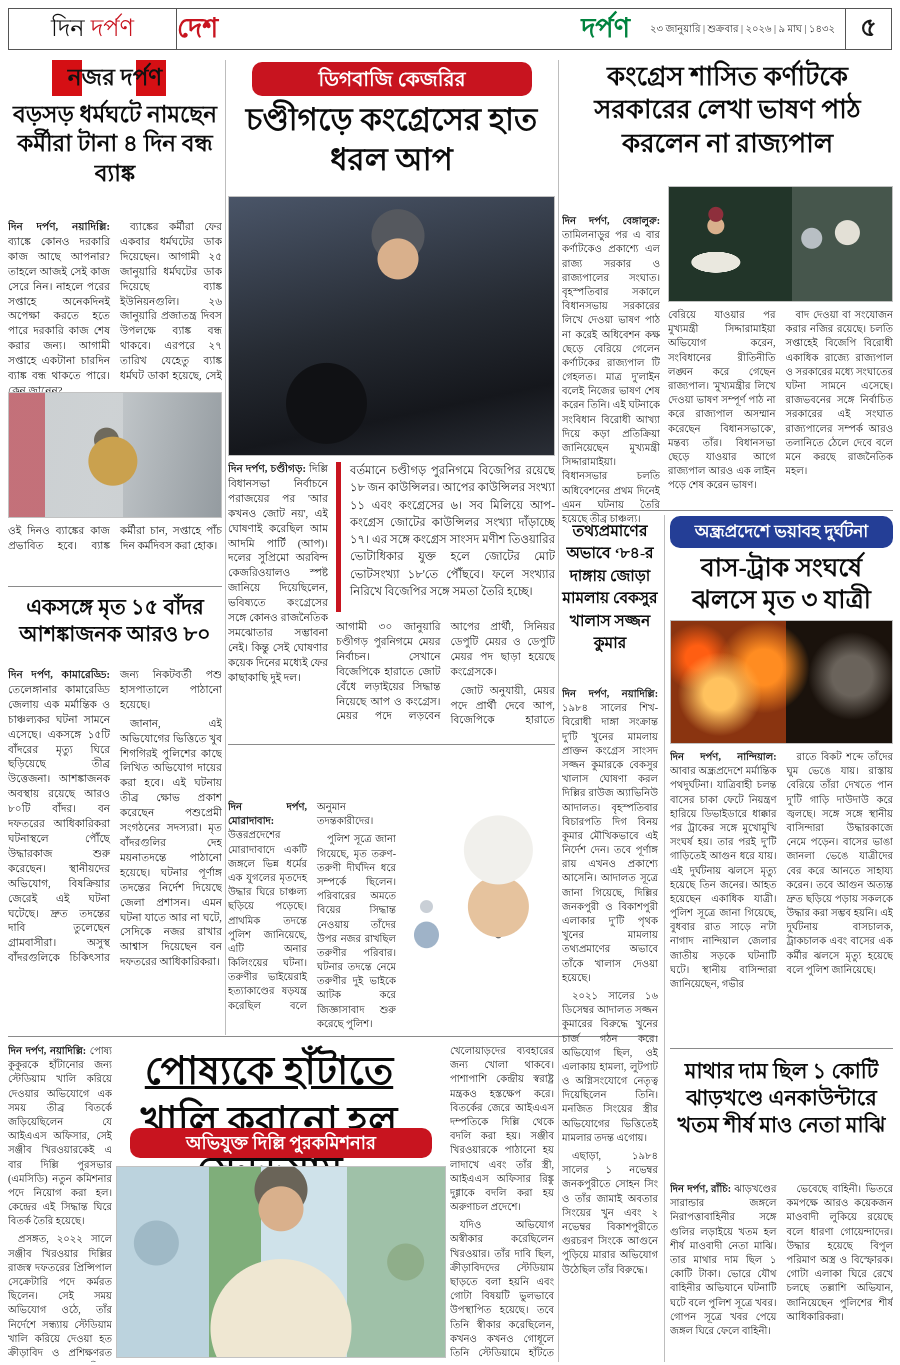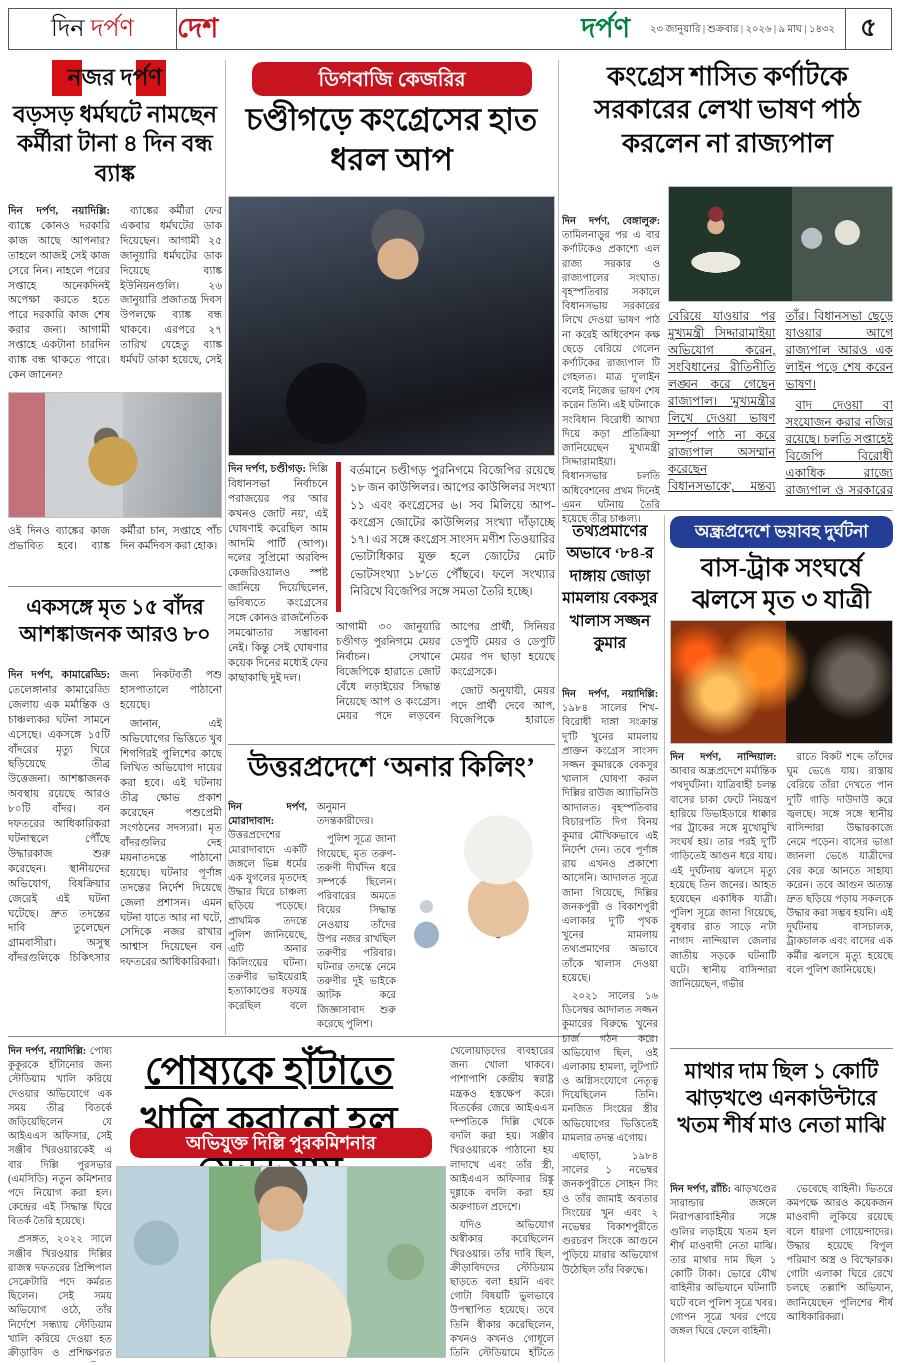--- a/index.html
+++ b/index.html
@@ -122,7 +122,7 @@
 
   <div class="abs headline" style="left:8px; top:100px; width:214px; height:100px; font-size:23px;">বড়সড় ধর্মঘটে নামছেন কর্মীরা টানা ৪ দিন বন্ধ ব্যাঙ্ক</div>
 
-  <div class="abs body cols2" style="left:8px; top:204px; width:214px; height:184px;">
+  <div class="abs body cols2" style="left:8px; top:220px; width:214px; height:184px;">
     <p class="nofirst"><b class="dl">দিন দর্পণ, নয়াদিল্লি:</b> <span>ব্যাঙ্কে কোনও দরকারি কাজ আছে আপনার? তাহলে আজই সেই কাজ সেরে নিন। নাহলে পরের সপ্তাহে অনেকদিনই অপেক্ষা করতে হতে পারে দরকারি কাজ শেষ করার জন্য। আগামী সপ্তাহে একটানা চারদিন ব্যাঙ্ক বন্ধ থাকতে পারে। কেন জানেন?</span></p>
     <p>ব্যাঙ্কের কর্মীরা ফের একবার ধর্মঘটের ডাক দিয়েছেন। আগামী ২৫ জানুয়ারি ধর্মঘটের ডাক দিয়েছে ব্যাঙ্ক ইউনিয়নগুলি। ২৬ জানুয়ারি প্রজাতন্ত্র দিবস উপলক্ষে ব্যাঙ্ক বন্ধ থাকবে। এরপরে ২৭ তারিখ যেহেতু ব্যাঙ্ক ধর্মঘট ডাকা হয়েছে, সেই কারণে টানা চারদিন বন্ধ থাকতে পারে ব্যাঙ্ক।</p>
 

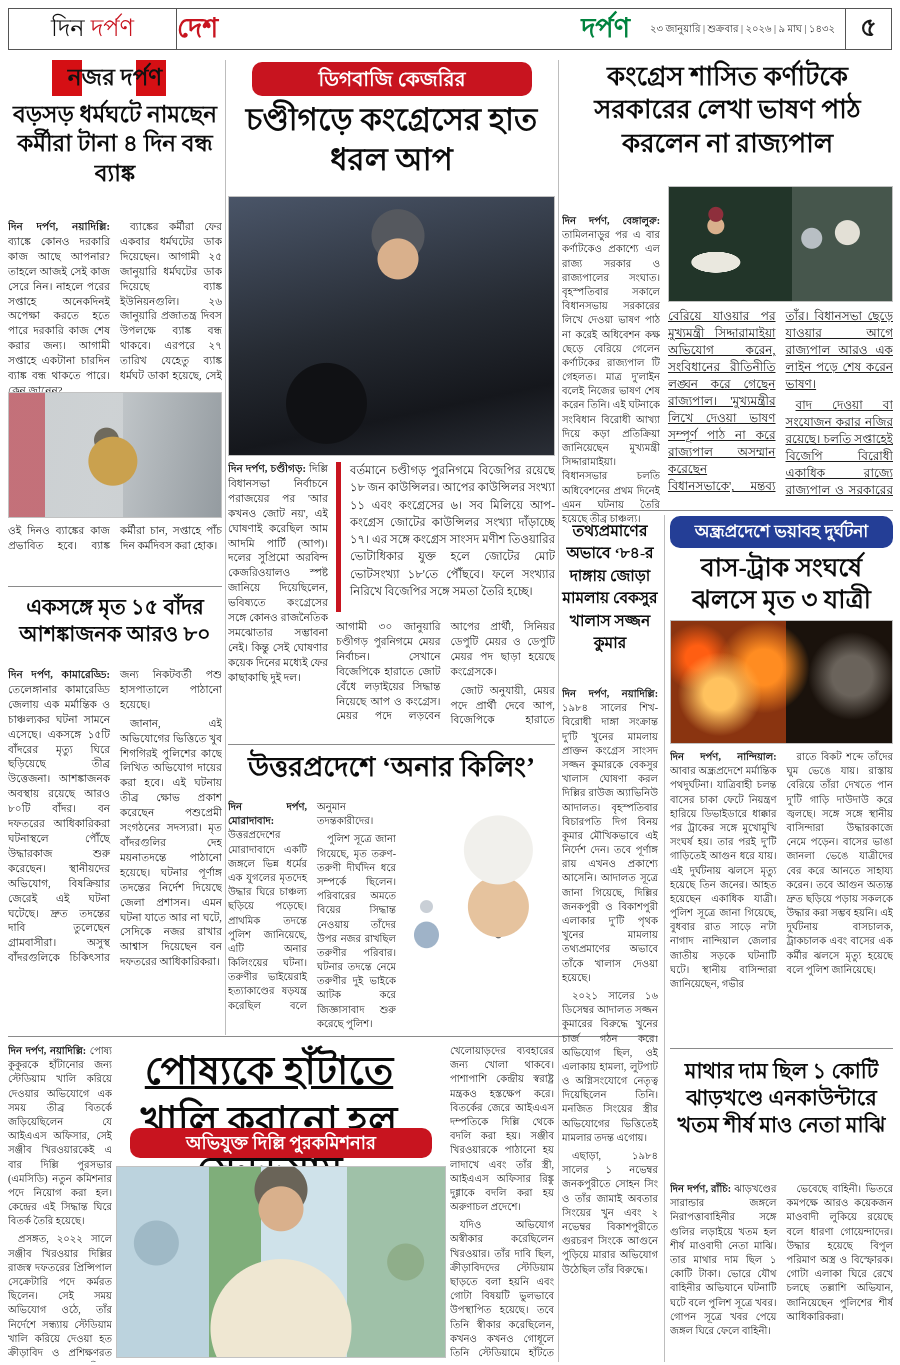--- a/index.html
+++ b/index.html
@@ -200,7 +200,7 @@
 
   <div class="photo" id="gov-photo" style="left:668px; top:186px; width:225px; height:116px;"></div>
 
-  <div class="abs body cols2" style="left:668px; top:308px; width:225px; height:198px; font-size:12px;text-decoration:underline;">
+  <div class="abs body cols2" style="left:668px; top:308px; width:225px; height:198px; font-size:10px;">
     <p class="nofirst">বেরিয়ে যাওয়ার পর মুখ্যমন্ত্রী সিদ্দারামাইয়া অভিযোগ করেন, সংবিধানের রীতিনীতি লঙ্ঘন করে গেছেন রাজ্যপাল। 'মুখ্যমন্ত্রীর লিখে দেওয়া ভাষণ সম্পূর্ণ পাঠ না করে রাজ্যপাল অসম্মান করেছেন বিধানসভাকে', মন্তব্য তাঁর। বিধানসভা ছেড়ে যাওয়ার আগে রাজ্যপাল আরও এক লাইন পড়ে শেষ করেন ভাষণ।</p>
     <p>বাদ দেওয়া বা সংযোজন করার নজির রয়েছে। চলতি সপ্তাহেই বিজেপি বিরোধী একাধিক রাজ্যে রাজ্যপাল ও সরকারের মধ্যে সংঘাতের ঘটনা সামনে এসেছে। রাজভবনের সঙ্গে নির্বাচিত সরকারের এই সংঘাত রাজ্যপালের সম্পর্ক আরও তলানিতে ঠেলে দেবে বলে মনে করছে রাজনৈতিক মহল।</p>
   </div>

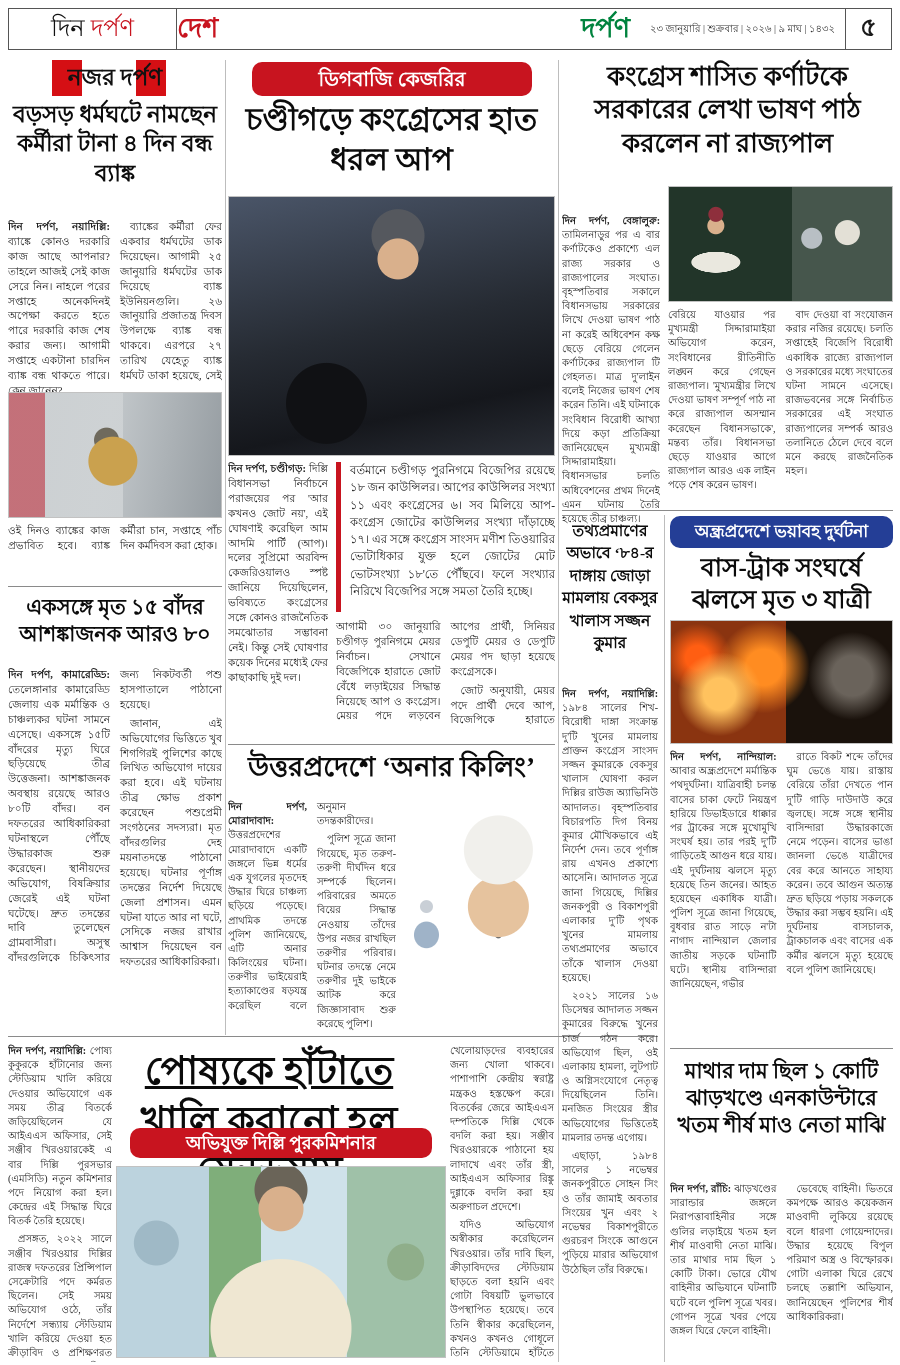--- a/index.html
+++ b/index.html
@@ -164,7 +164,6 @@
 
   <div class="hrule" style="left:228px; top:744px; width:327px;"></div>
 
-  <div class="abs headline" style="left:228px; top:750px; width:327px; height:42px; font-size:27px;">উত্তরপ্রদেশে ‘অনার কিলিং’</div>
 
   <div class="abs body cols2" style="left:228px; top:800px; width:168px; height:234px; font-size:10px;">
     <p class="nofirst"><b class="dl">দিন দর্পণ, মোরাদাবাদ:</b> <span>উত্তরপ্রদেশের মোরাদাবাদে একটি জঙ্গলে ভিন্ন ধর্মের এক যুগলের মৃতদেহ উদ্ধার ঘিরে চাঞ্চল্য ছড়িয়ে পড়েছে। প্রাথমিক তদন্তে পুলিশ জানিয়েছে, এটি অনার কিলিংয়ের ঘটনা। তরুণীর ভাইয়েরাই হত্যাকাণ্ডের ষড়যন্ত্র করেছিল বলে অনুমান তদন্তকারীদের।</span></p>

